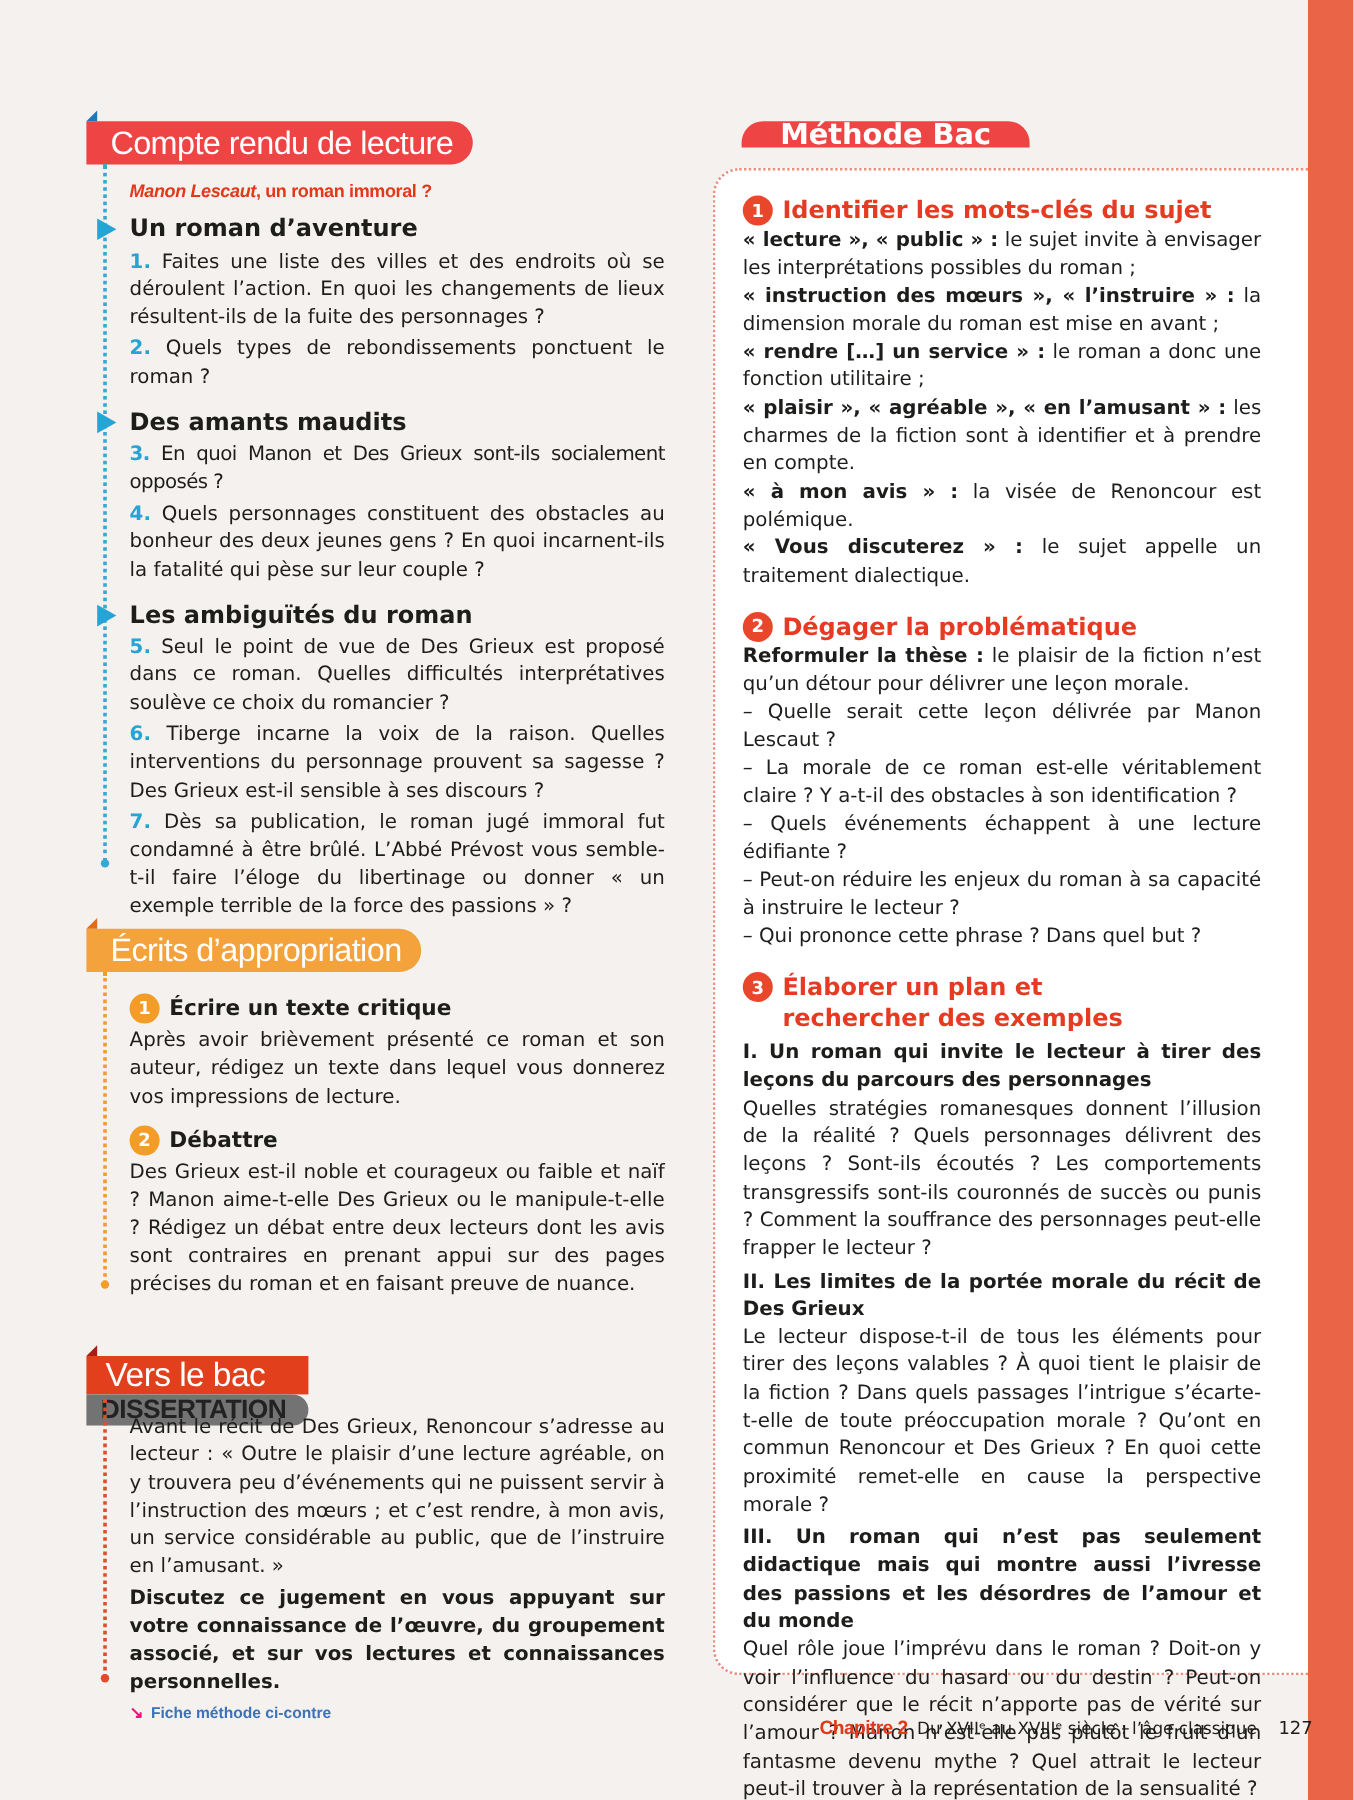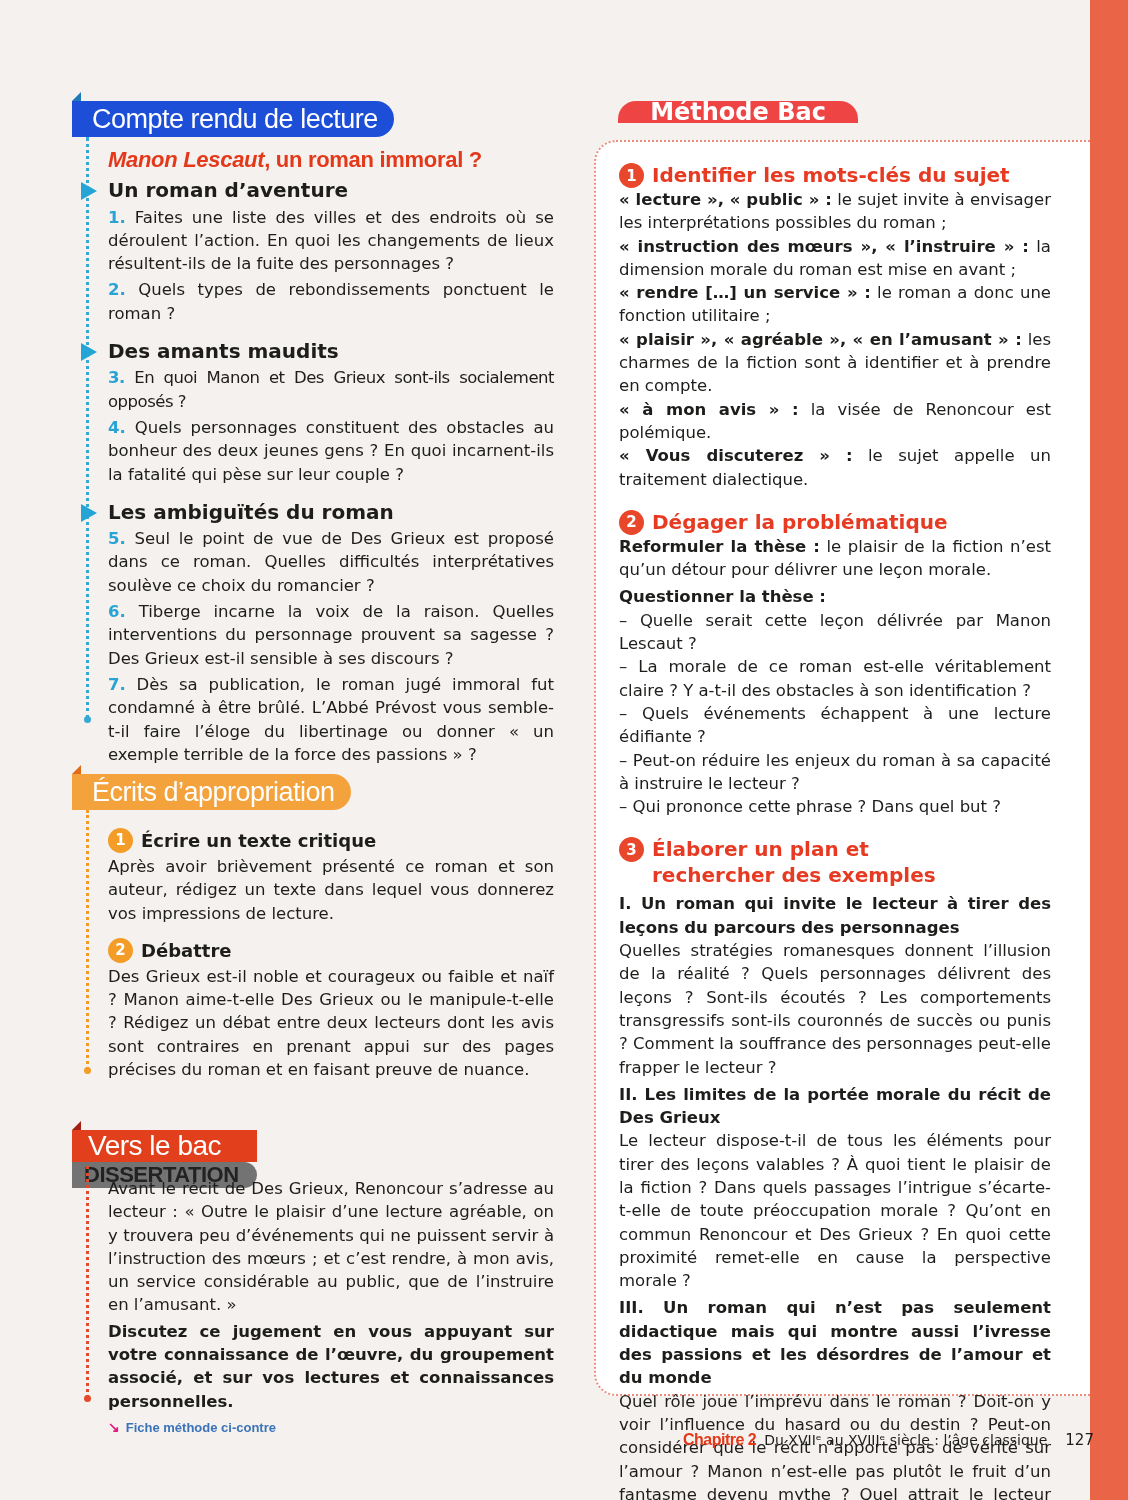--- a/index.html
+++ b/index.html
@@ -23,7 +23,7 @@
     content: ""; position: absolute; left: 0; top: -9px; width: 0; height: 0;
     border-left: 9px solid transparent; border-bottom: 9px solid var(--dark);
   }
-  .tab-blue { background: #1d4ed8; text-align: right; --dark: #1d79b7; }
+  .tab-blue { background: #ef4444; text-align: right; --dark: #1d79b7; }
   .tab-orange { background: #f4a23b; --dark: #e06c1a; }
   .vline { position: absolute; left: 14px; width: 0; border-left: 3px dotted; }
   .vline::after { content: ""; position: absolute; left: -5px; bottom: -4px; width: 7px; height: 7px; border-radius: 50%; background: currentColor; }

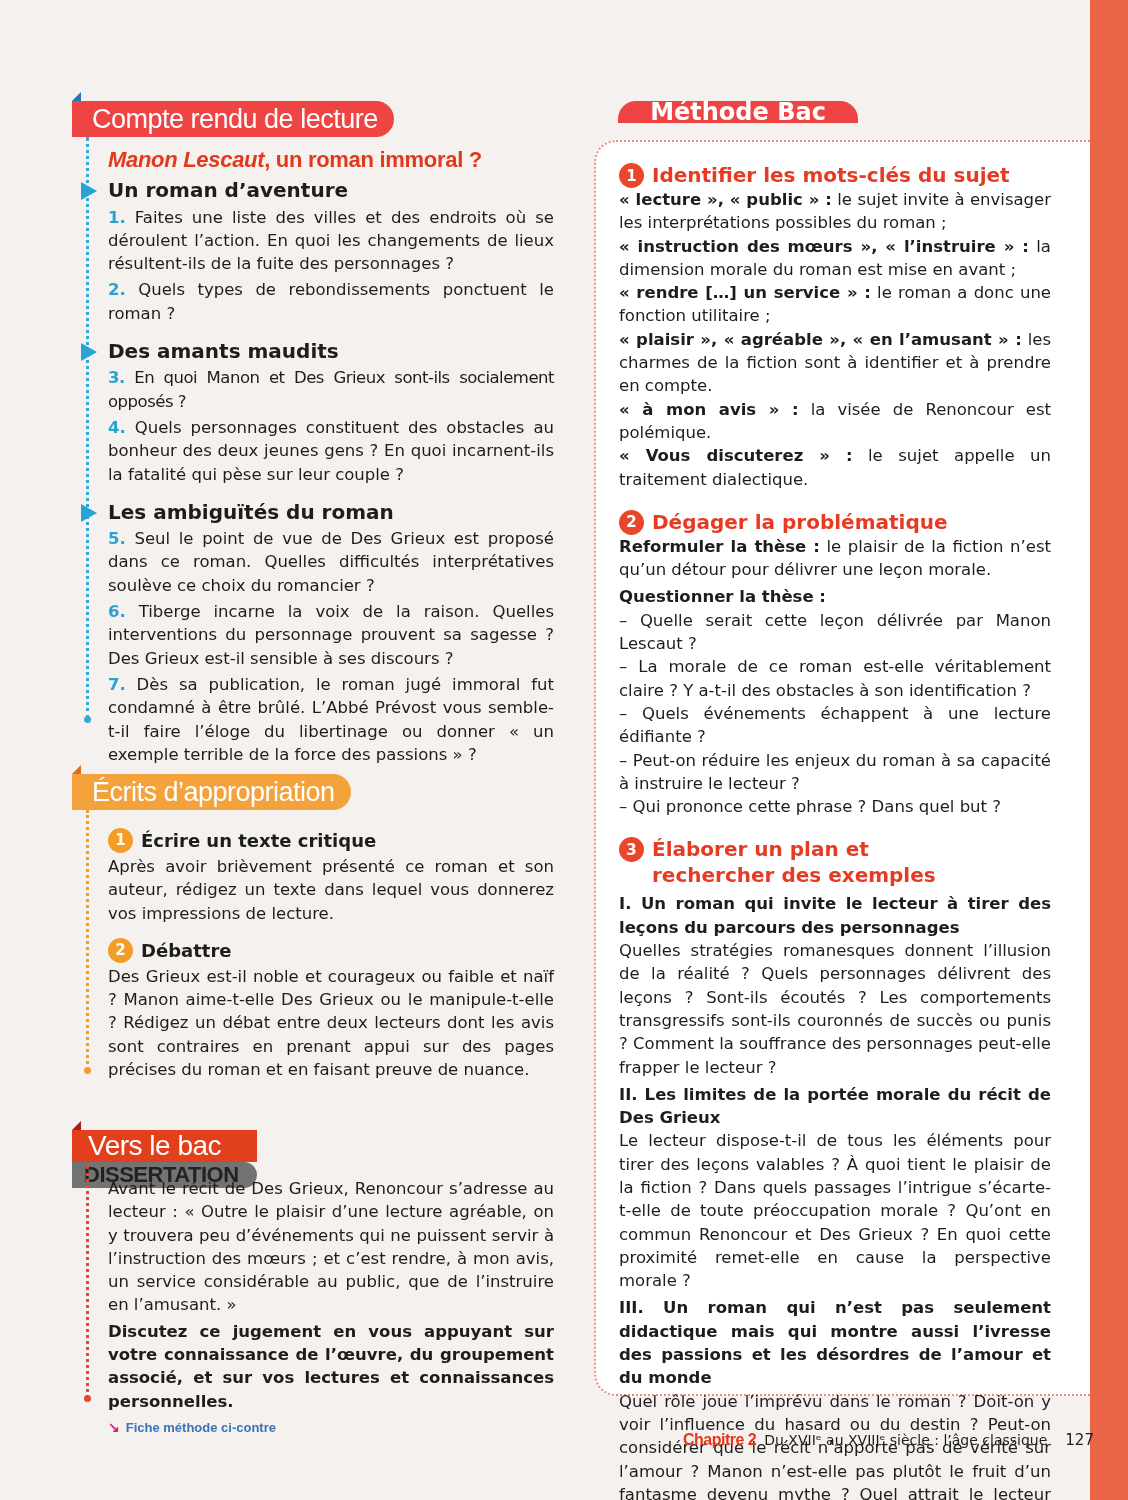--- a/index.html
+++ b/index.html
@@ -32,7 +32,7 @@
   .vline-red { color: #e34a2c; border-color: #e34a2c; }
 
   .block { position: absolute; left: 36px; width: 446px; font-size: 16.5px; line-height: 23.3px; }
-  .subtitle { color: #e3381a; font-family: "Liberation Sans", sans-serif; font-weight: bold; font-size: 22px; margin: 0 0 8px 0; letter-spacing: -0.3px; }
+  .subtitle { color: #e3381a; font-family: "Liberation Sans", sans-serif; font-weight: bold; font-size: 15px; margin: 0 0 8px 0; letter-spacing: -0.3px; }
   .subtitle i { font-style: italic; }
   .sect-head { position: relative; font-weight: bold; font-size: 20px; margin: 0 0 3px 0; }
   .sect-head .arrow-icon { position: absolute; left: -27px; top: 3px; width: 0; height: 0; border-top: 9px solid transparent; border-bottom: 9px solid transparent; border-left: 16px solid #25a5d6; }

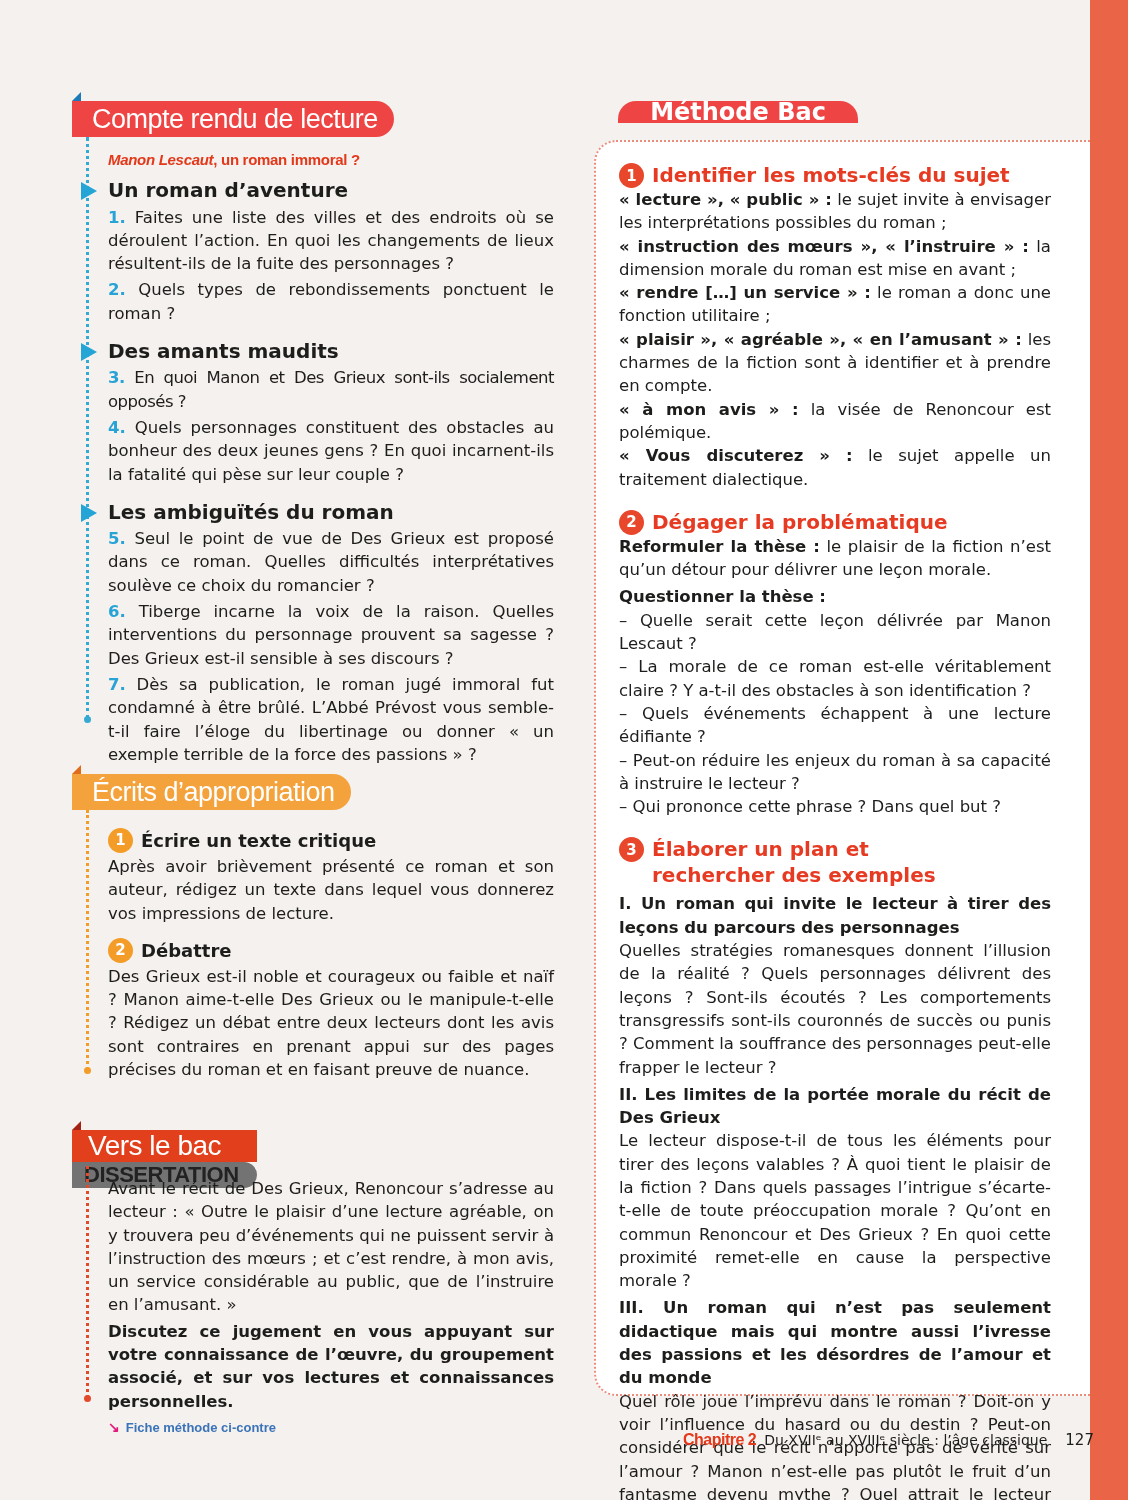--- a/index.html
+++ b/index.html
@@ -153,7 +153,6 @@
       <span>Dégager la problématique</span>
     </div>
   <p class="mb-p"><b>Reformuler la thèse :</b><span> le plaisir de la fiction n’est qu’un détour pour délivrer une leçon morale.</span></p>
-  <p class="mb-p" style="margin-top:4px;font-weight:bold;">Questionner la thèse :</p>
   <p class="mb-p">– Quelle serait cette leçon délivrée par Manon Lescaut ?</p>
   <p class="mb-p">– La morale de ce roman est-elle véritablement claire ? Y a-t-il des obstacles à son identification ?</p>
   <p class="mb-p">– Quels événements échappent à une lecture édifiante ?</p>

